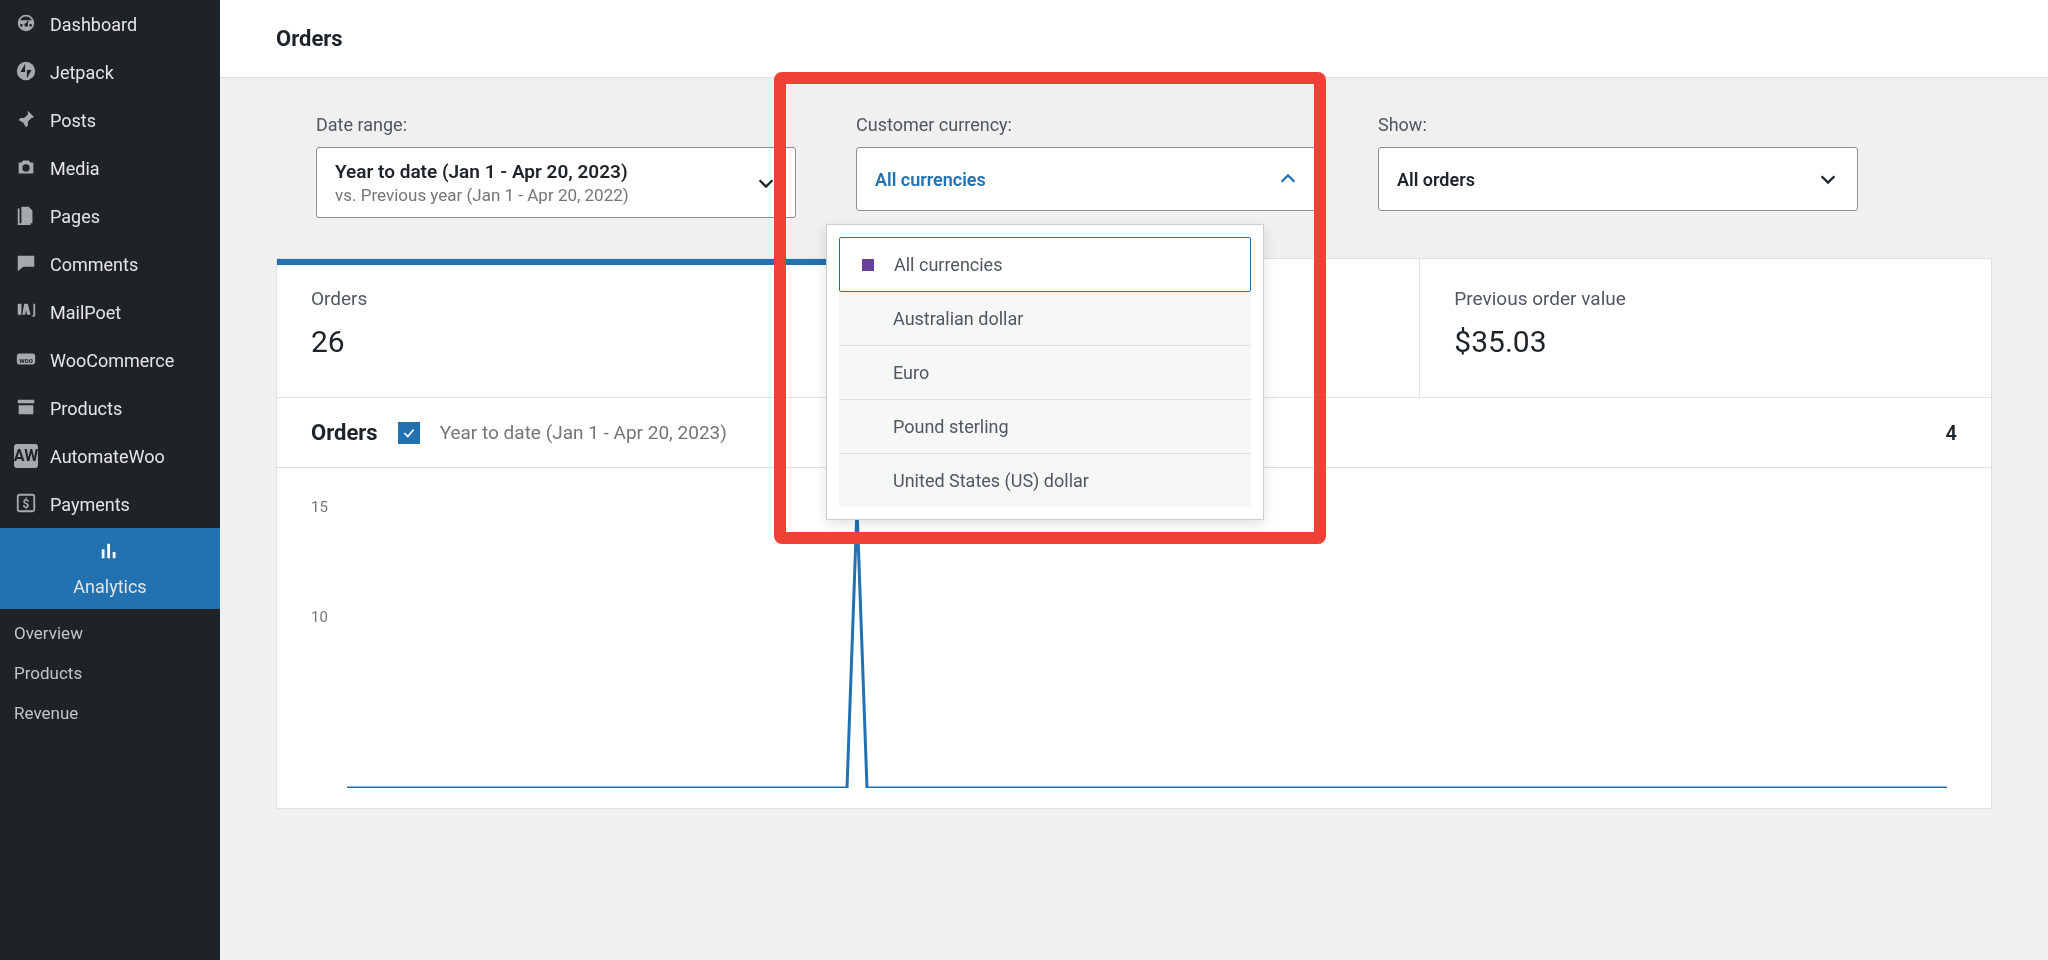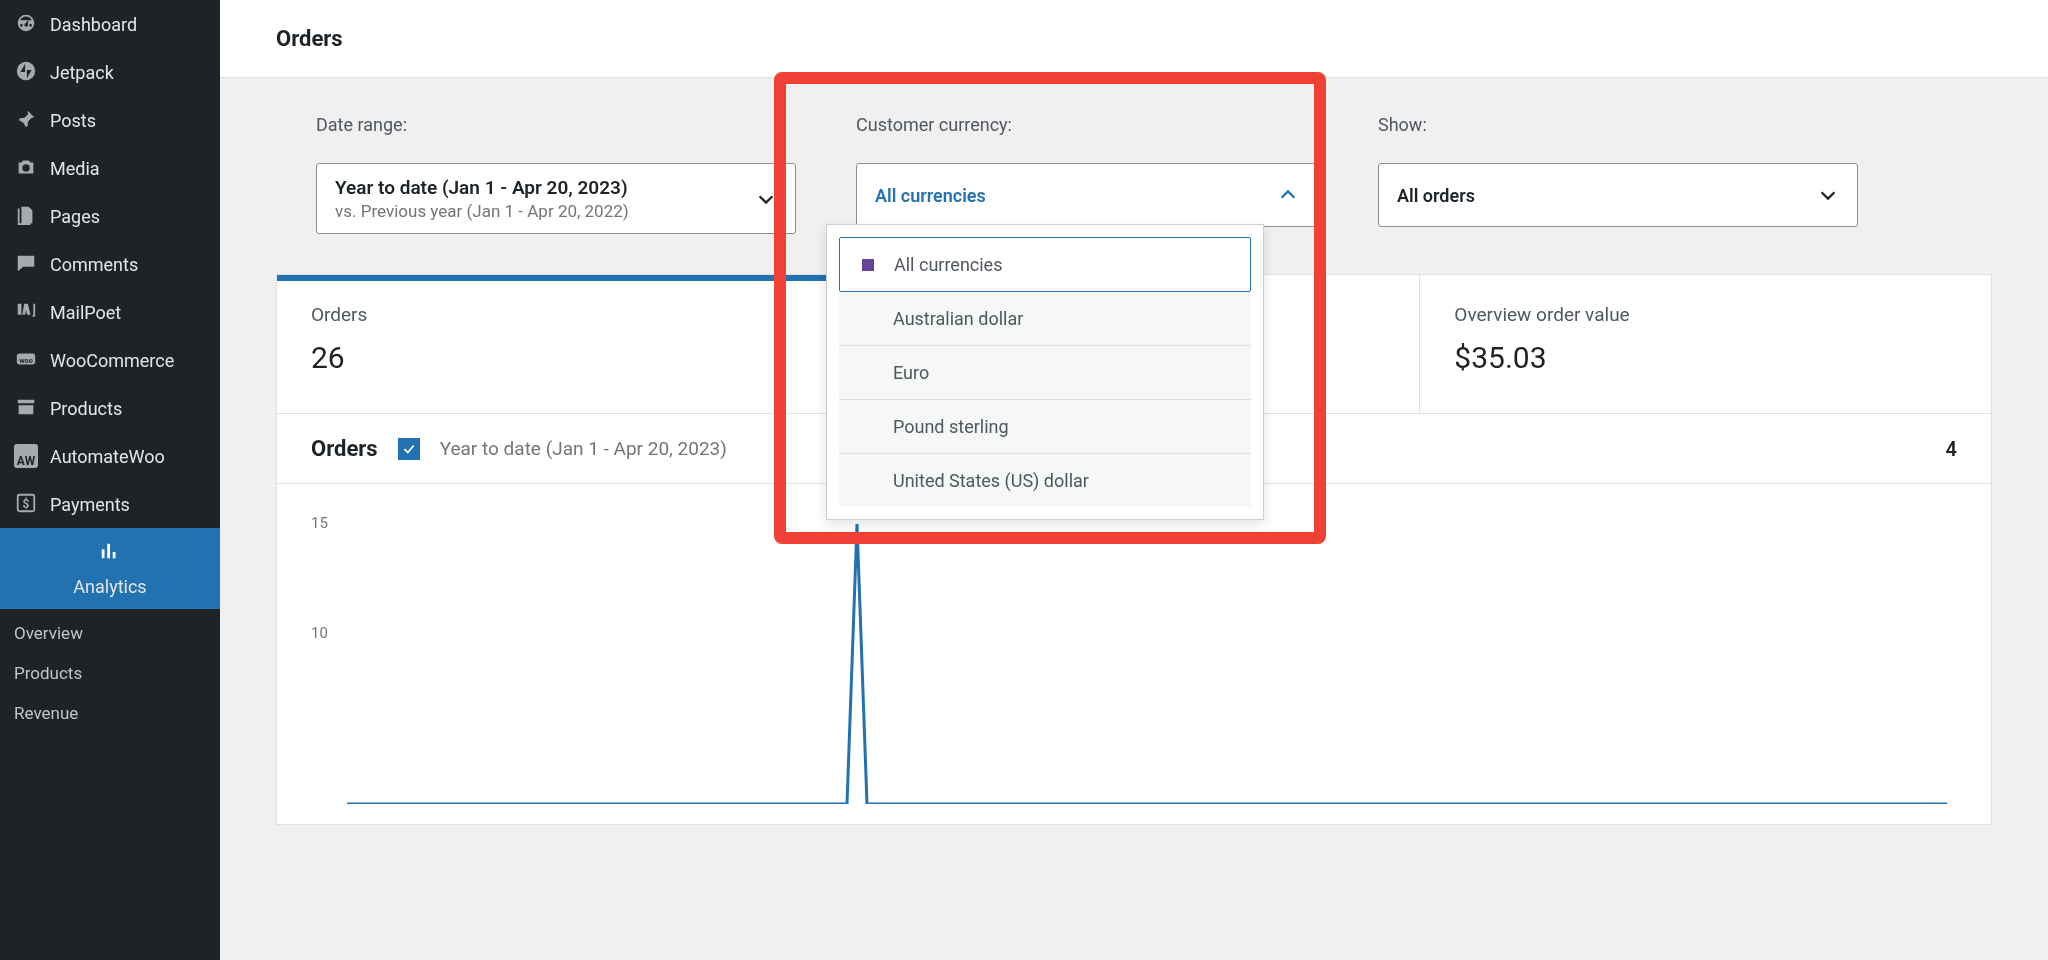--- a/index.html
+++ b/index.html
@@ -19,7 +19,7 @@
 .main { flex: 1; background: #f0f0f1; display: flex; flex-direction: column; border-radius: 27px; }
 .page-header { background: #fff; border-bottom: 1px solid #e0e0e0; padding: 26px 56px; font-size: 22px; font-weight: 700; color: #1d2327; }
 .filters { display: flex; gap: 20px; padding: 36px 56px 40px; }
-.filter-block { display: flex; flex-direction: column; gap: 28px; position: relative; padding-left: 40px; }
+.filter-block { display: flex; flex-direction: column; gap: 12px; position: relative; padding-left: 40px; }
 .filter-label { color: #50575e; font-size: 18px; }
 .filter-select { background: #fff; border: 1px solid #8c8f94; border-radius: 3px; padding: 12px 18px; display: flex; align-items: center; justify-content: space-between; gap: 20px; cursor: pointer; min-height: 64px; }
 .fs-daterange { width: 480px; }

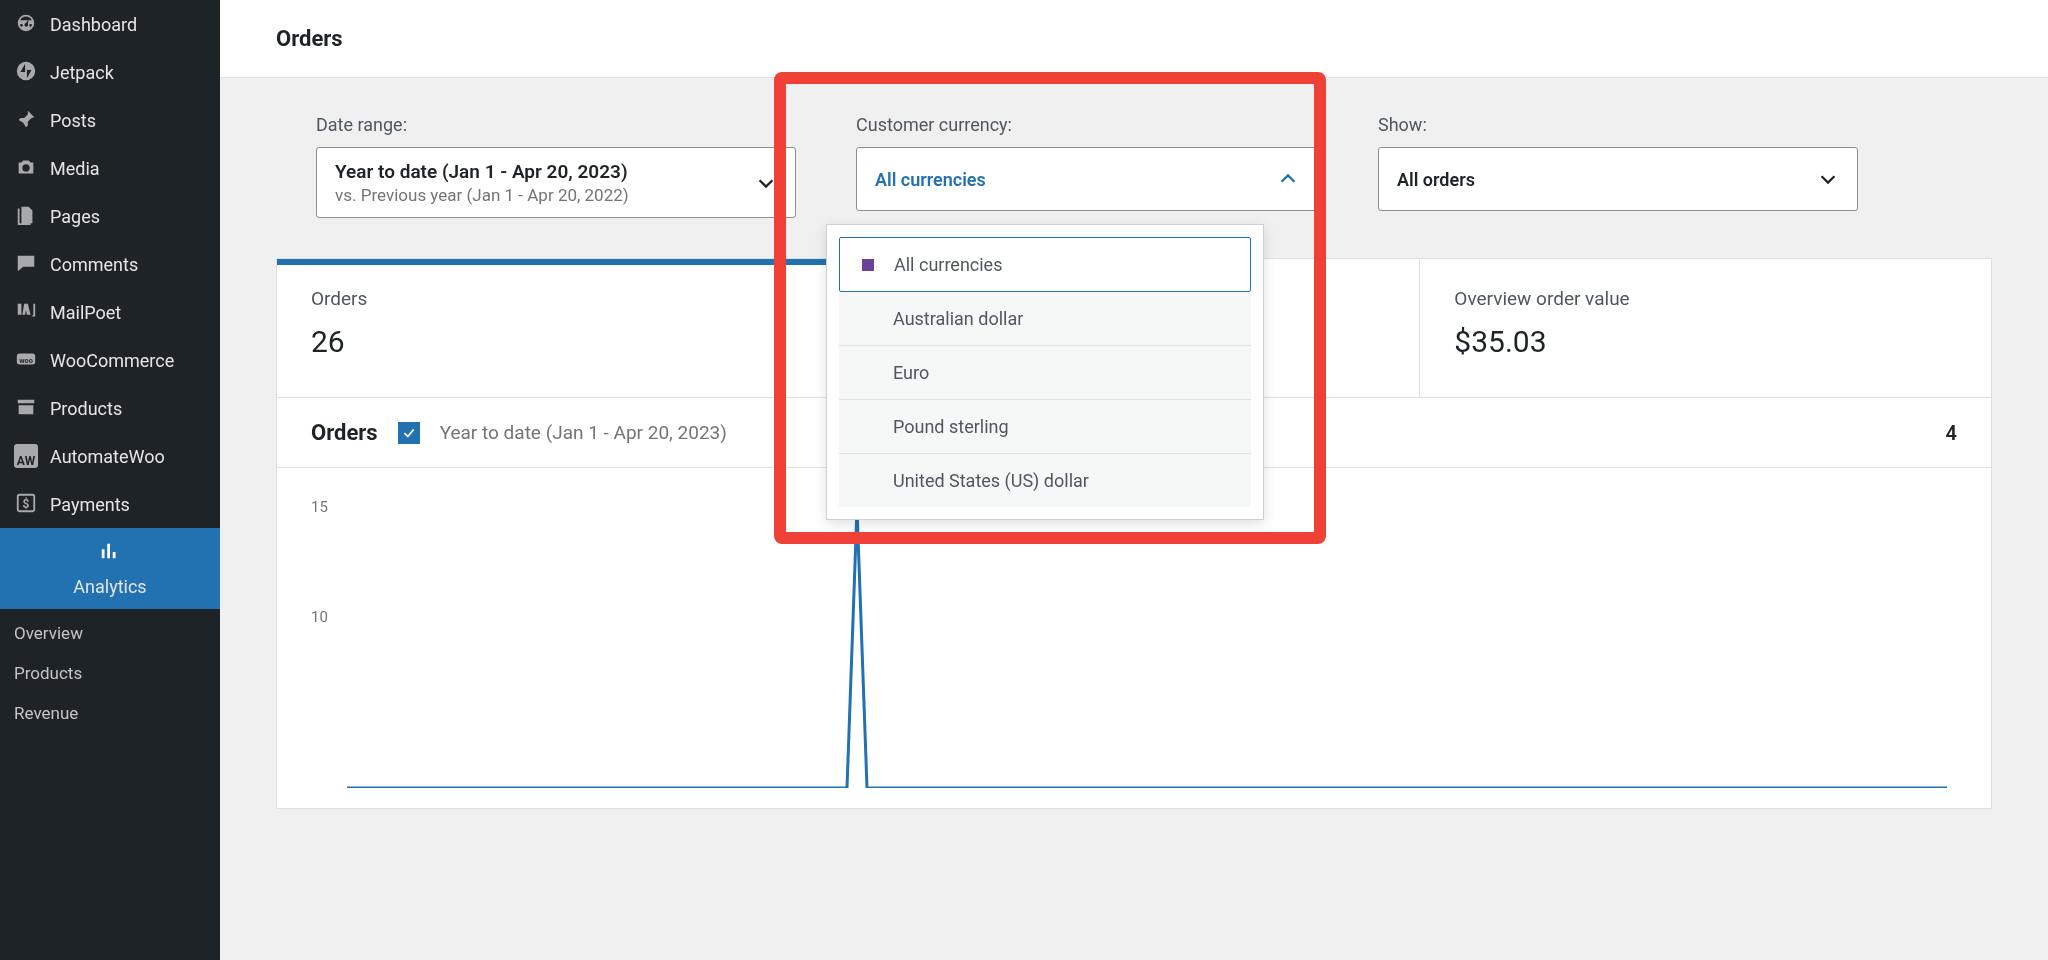--- a/index.html
+++ b/index.html
@@ -234,7 +234,7 @@
         </div>
         <div class="stat-tab"></div>
         <div class="stat-tab">
-          <div class="stat-label">Overview order value</div>
+          <div class="stat-label">Previous order value</div>
           <div class="stat-value">$35.03</div>
         </div>
       </div>

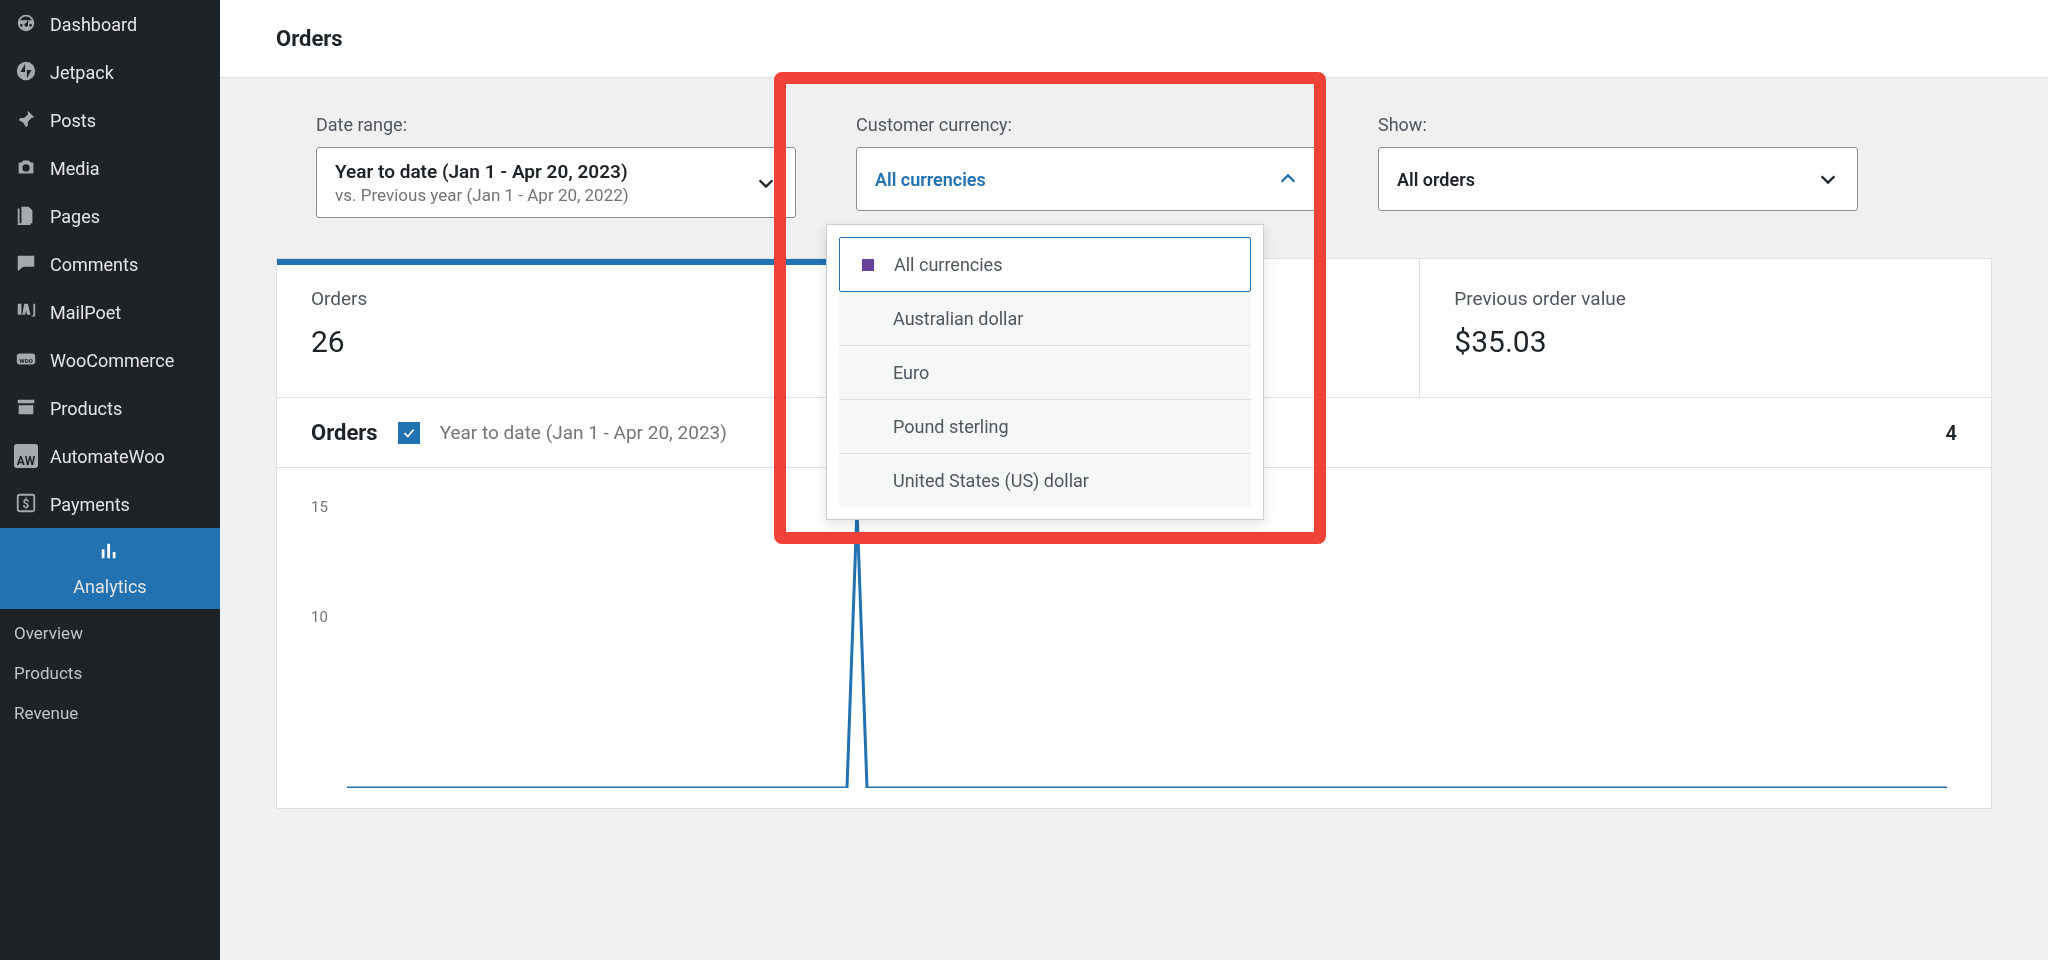--- a/index.html
+++ b/index.html
@@ -15,7 +15,7 @@
 .menu-item.active .menu-icon svg { fill: #fff; }
 .sub-items { padding: 4px 0 8px; }
 .sub-item { padding: 10px 14px 10px 14px; color: #c3c4c7; font-size: 17px; cursor: pointer; }
-.badge-aw { background: #a7aaad; color: #1d2327; font-size: 12px; font-weight: 700; padding: 10px 4px; border-radius: 3px; display: inline-flex; width: 24px; justify-content: center; }
+.badge-aw { background: #a7aaad; color: #1d2327; font-size: 16px; font-weight: 700; padding: 2px 4px; border-radius: 3px; display: inline-flex; width: 24px; justify-content: center; }
 .main { flex: 1; background: #f0f0f1; display: flex; flex-direction: column; border-radius: 27px; }
 .page-header { background: #fff; border-bottom: 1px solid #e0e0e0; padding: 26px 56px; font-size: 22px; font-weight: 700; color: #1d2327; }
 .filters { display: flex; gap: 20px; padding: 36px 56px 40px; }

